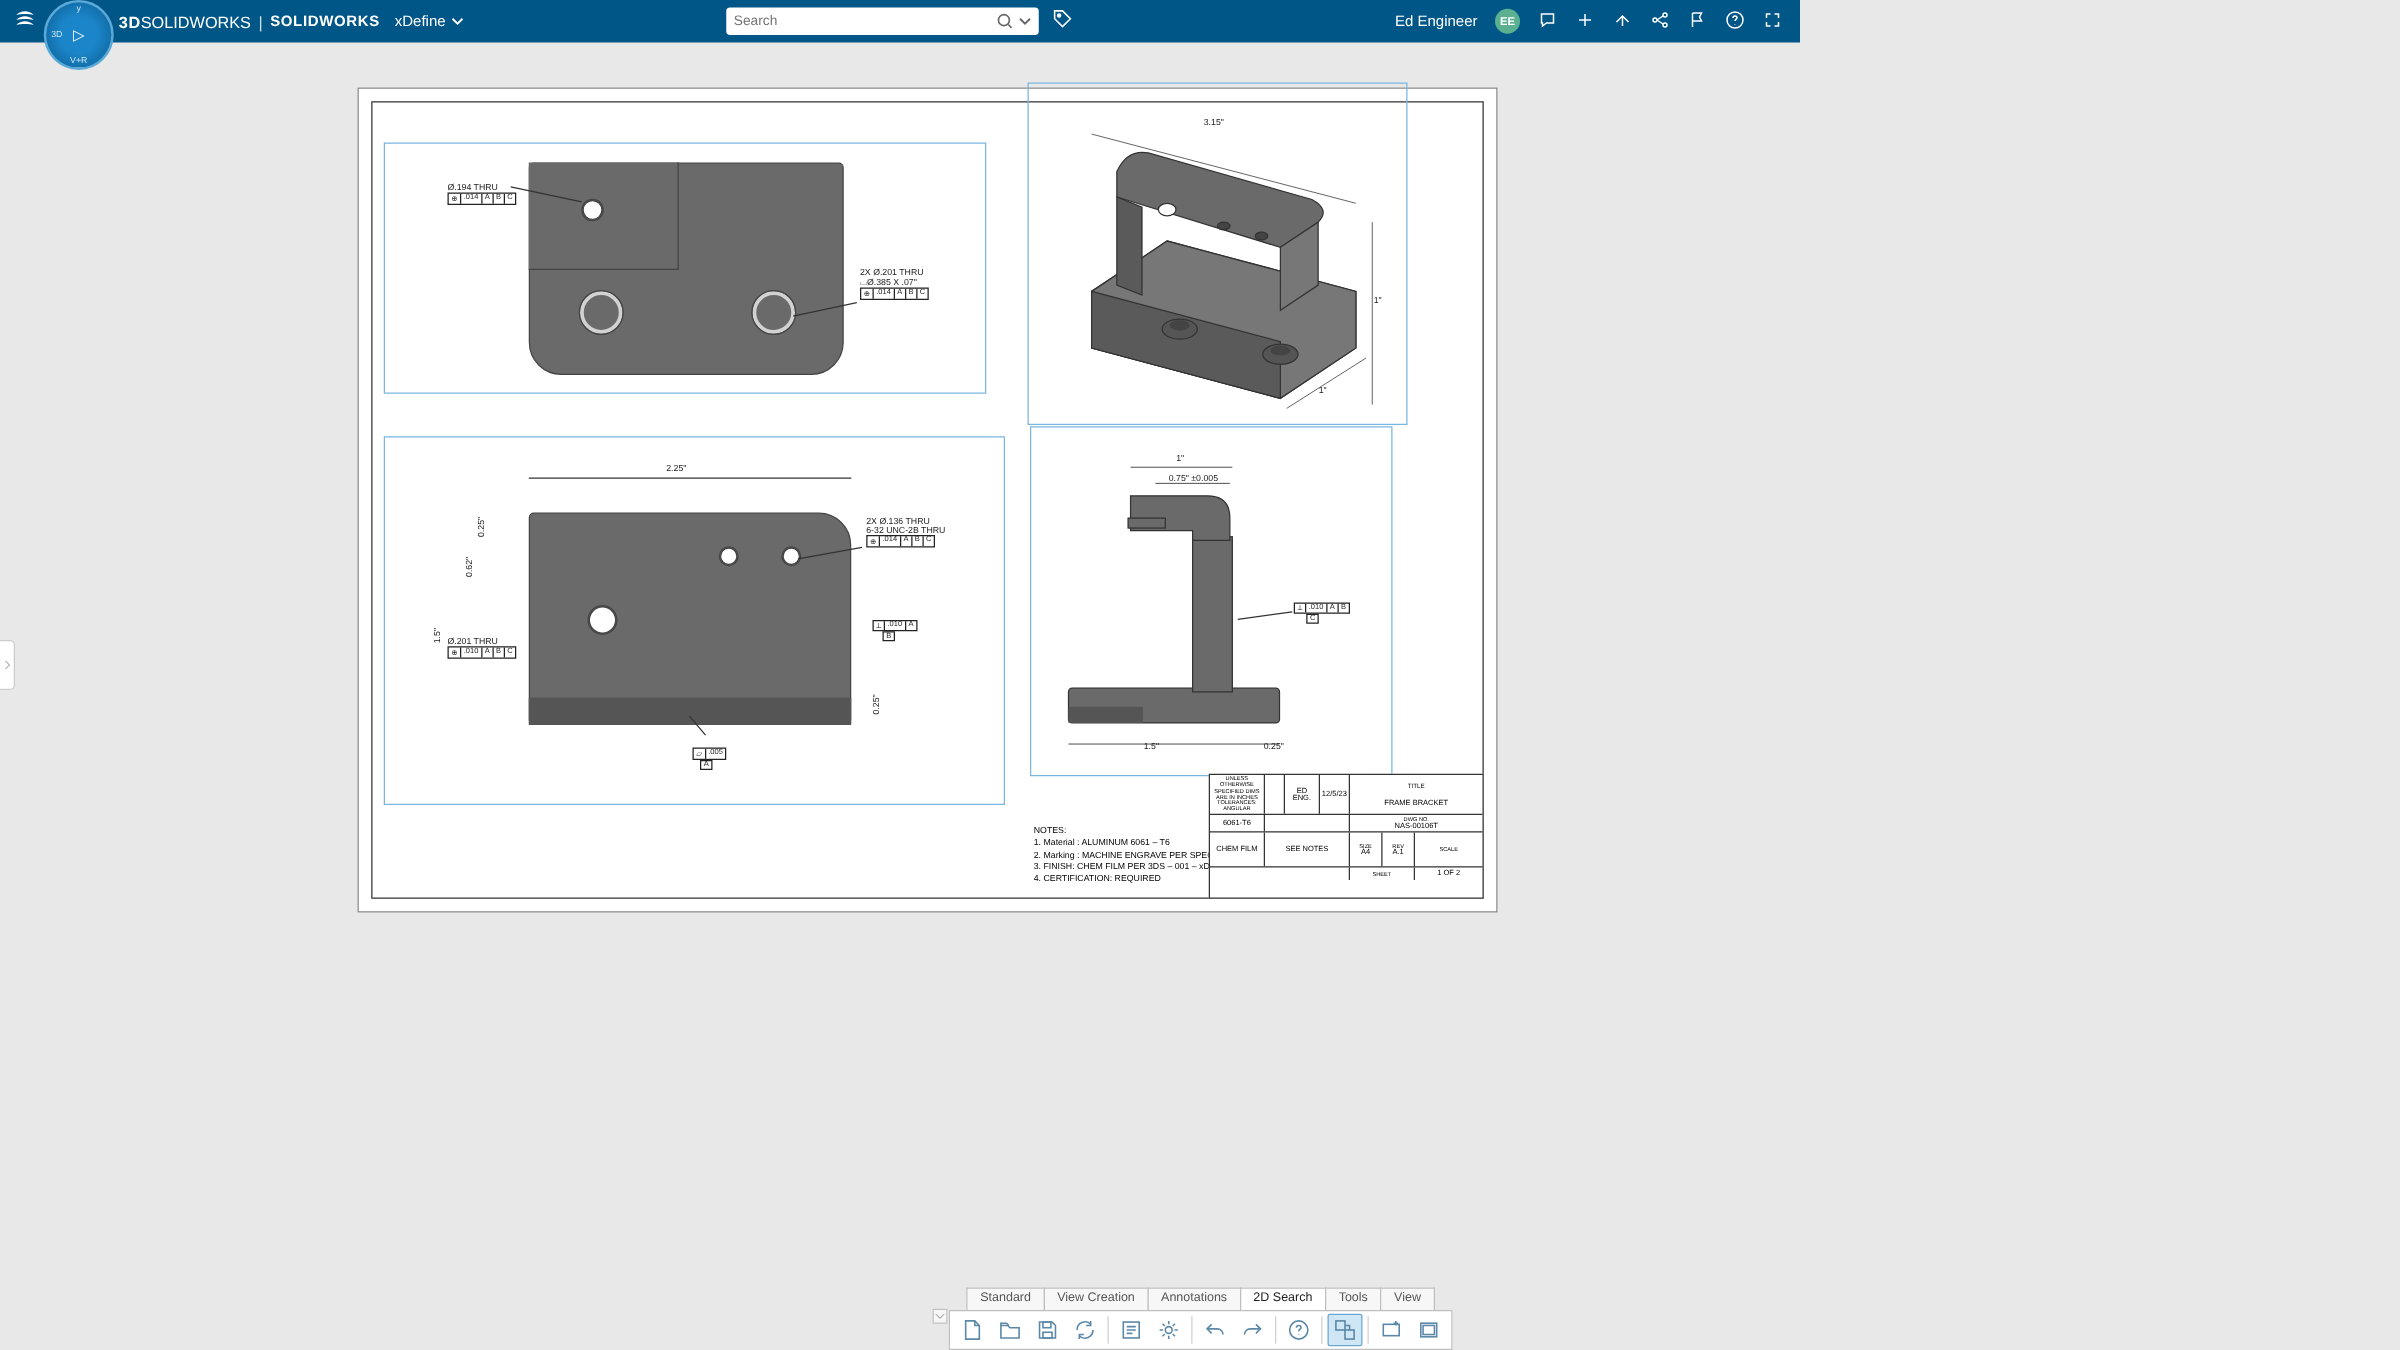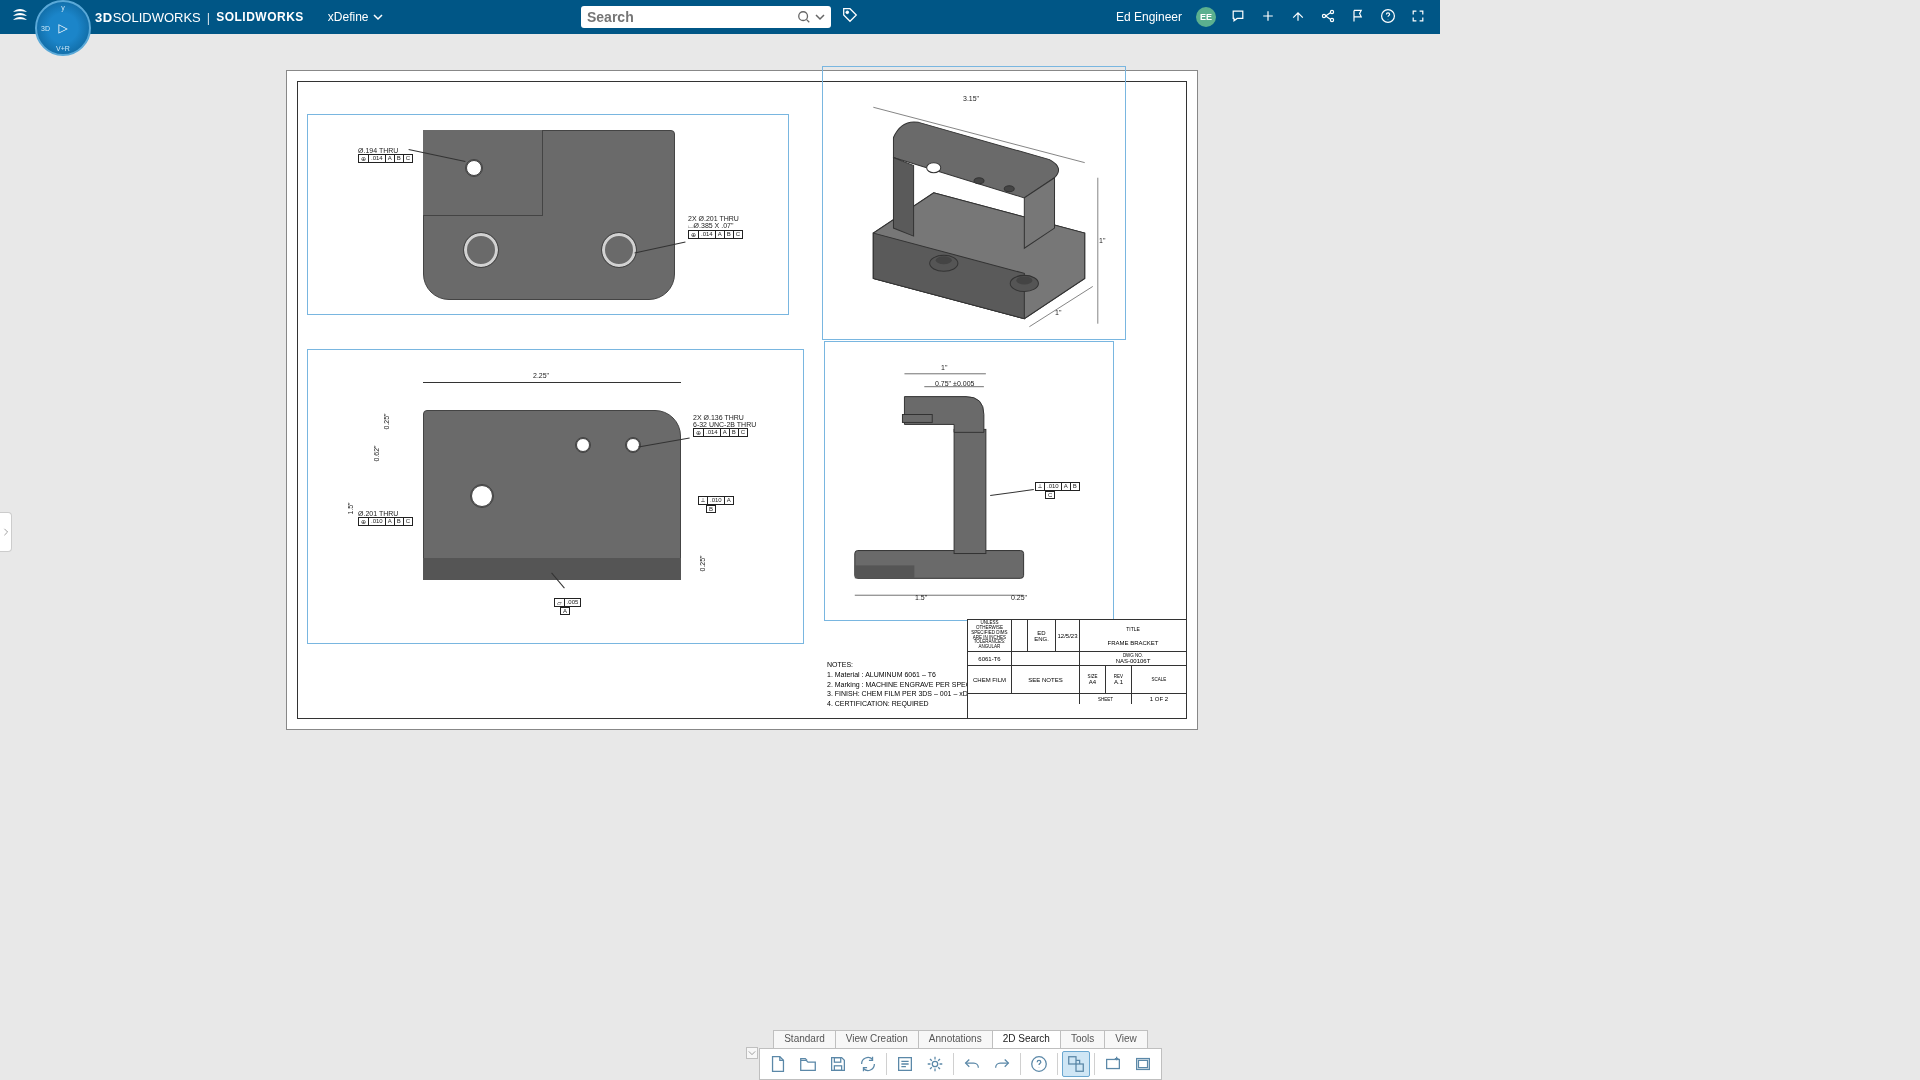--- a/index.html
+++ b/index.html
@@ -11,7 +11,7 @@
 .brand b { font-weight:700; letter-spacing:.5px; }
 .brand .pipe { margin:0 6px; opacity:.8; }
 .brand .sw { font-weight:600; font-size:12px; letter-spacing:.5px; }
-.app-switch { margin-left:24px; font-size:12px; cursor:pointer; display:flex; align-items:center; gap:4px;text-align:right; }
+.app-switch { margin-left:12px; font-size:12px; cursor:pointer; display:flex; align-items:center; gap:4px;text-align:right; }
 .app-switch svg { width:10px; height:10px; }
 
 .search-wrap { position:absolute; left:50%; transform:translateX(-50%); display:flex; align-items:center; gap:10px; }

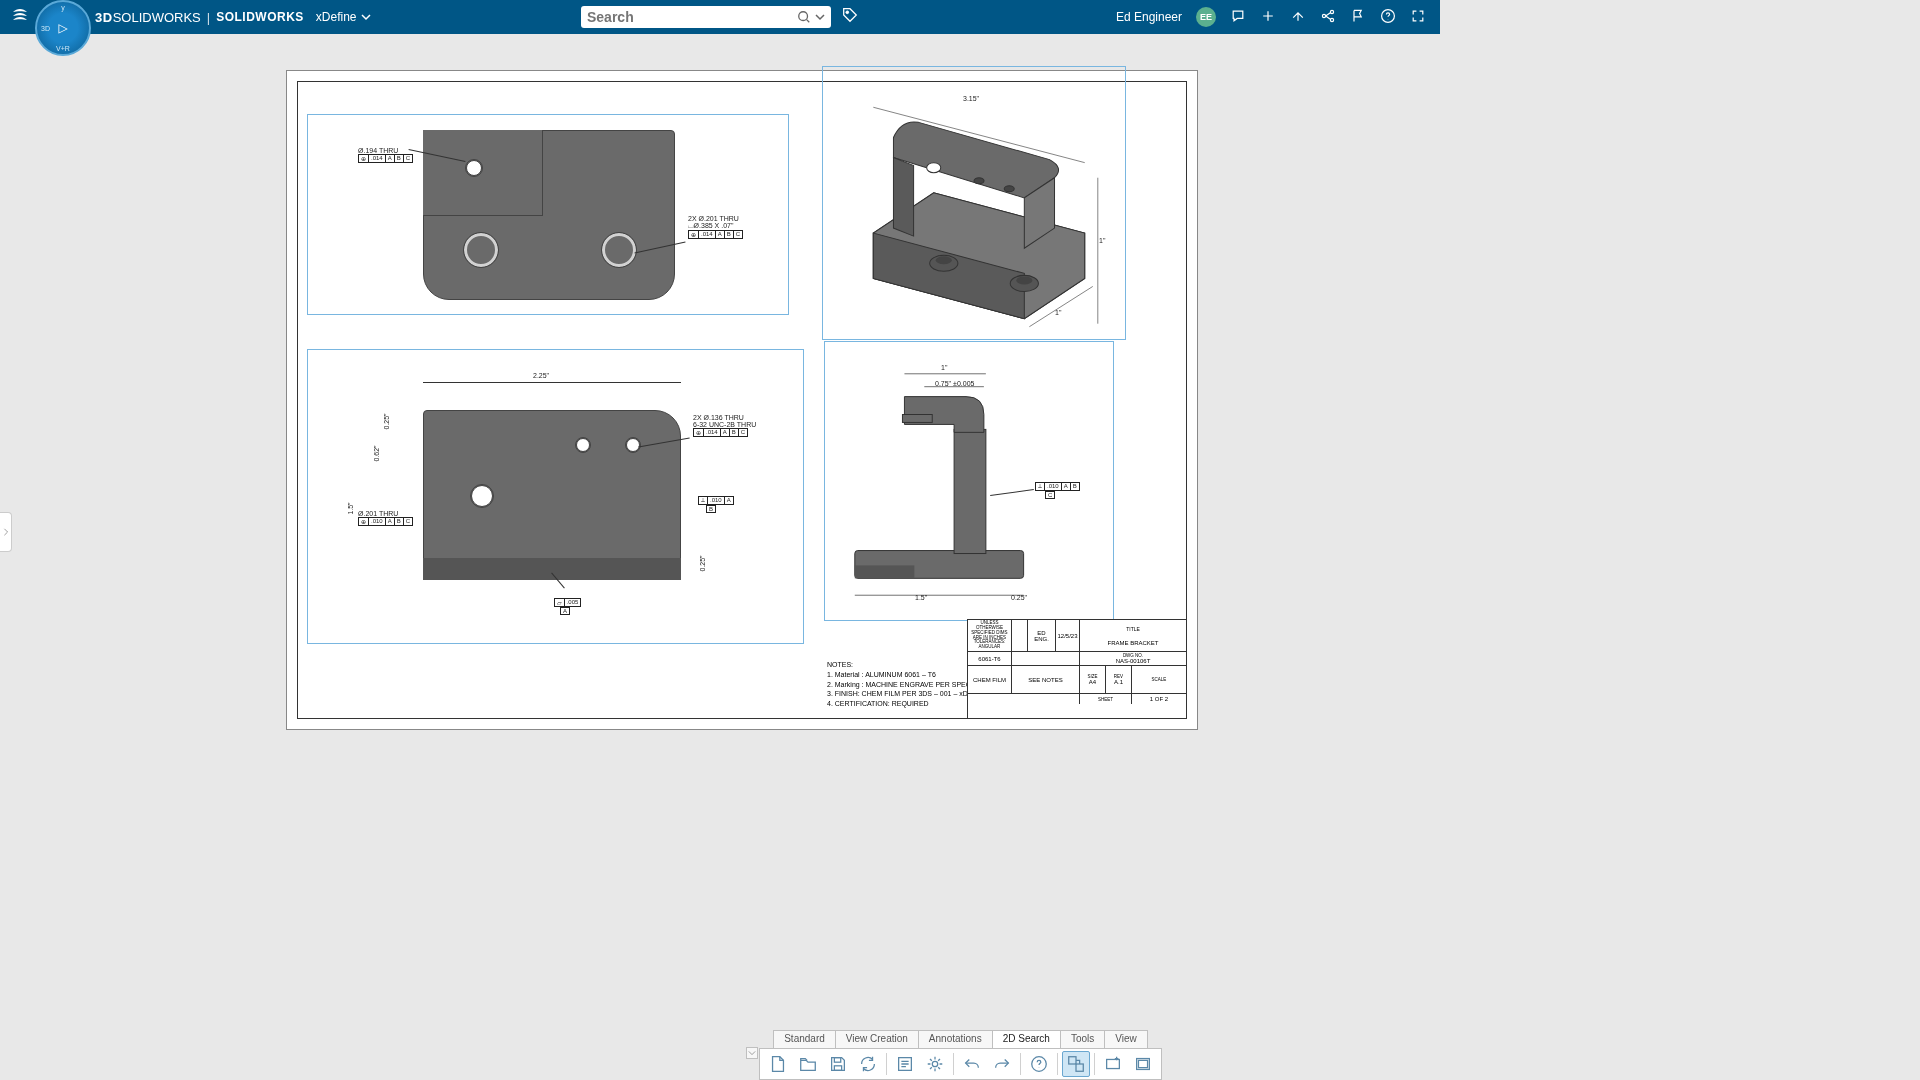--- a/index.html
+++ b/index.html
@@ -16,7 +16,7 @@
 
 .search-wrap { position:absolute; left:50%; transform:translateX(-50%); display:flex; align-items:center; gap:10px; }
 .search { width:250px; height:22px; background:#fff; border-radius:3px; display:flex; align-items:center; padding:0 6px; }
-.search input { flex:1; border:none; outline:none; font-size:14px; color:#555;font-weight:bold; }
+.search input { flex:1; border:none; outline:none; font-size:11px; color:#555; }
 .search .mag { width:14px; height:14px; fill:#666; }
 .search .dd { width:10px; height:10px; fill:#666; margin-left:4px; }
 .tag-ico svg { width:18px; height:18px; fill:#fff; stroke:#fff; }

